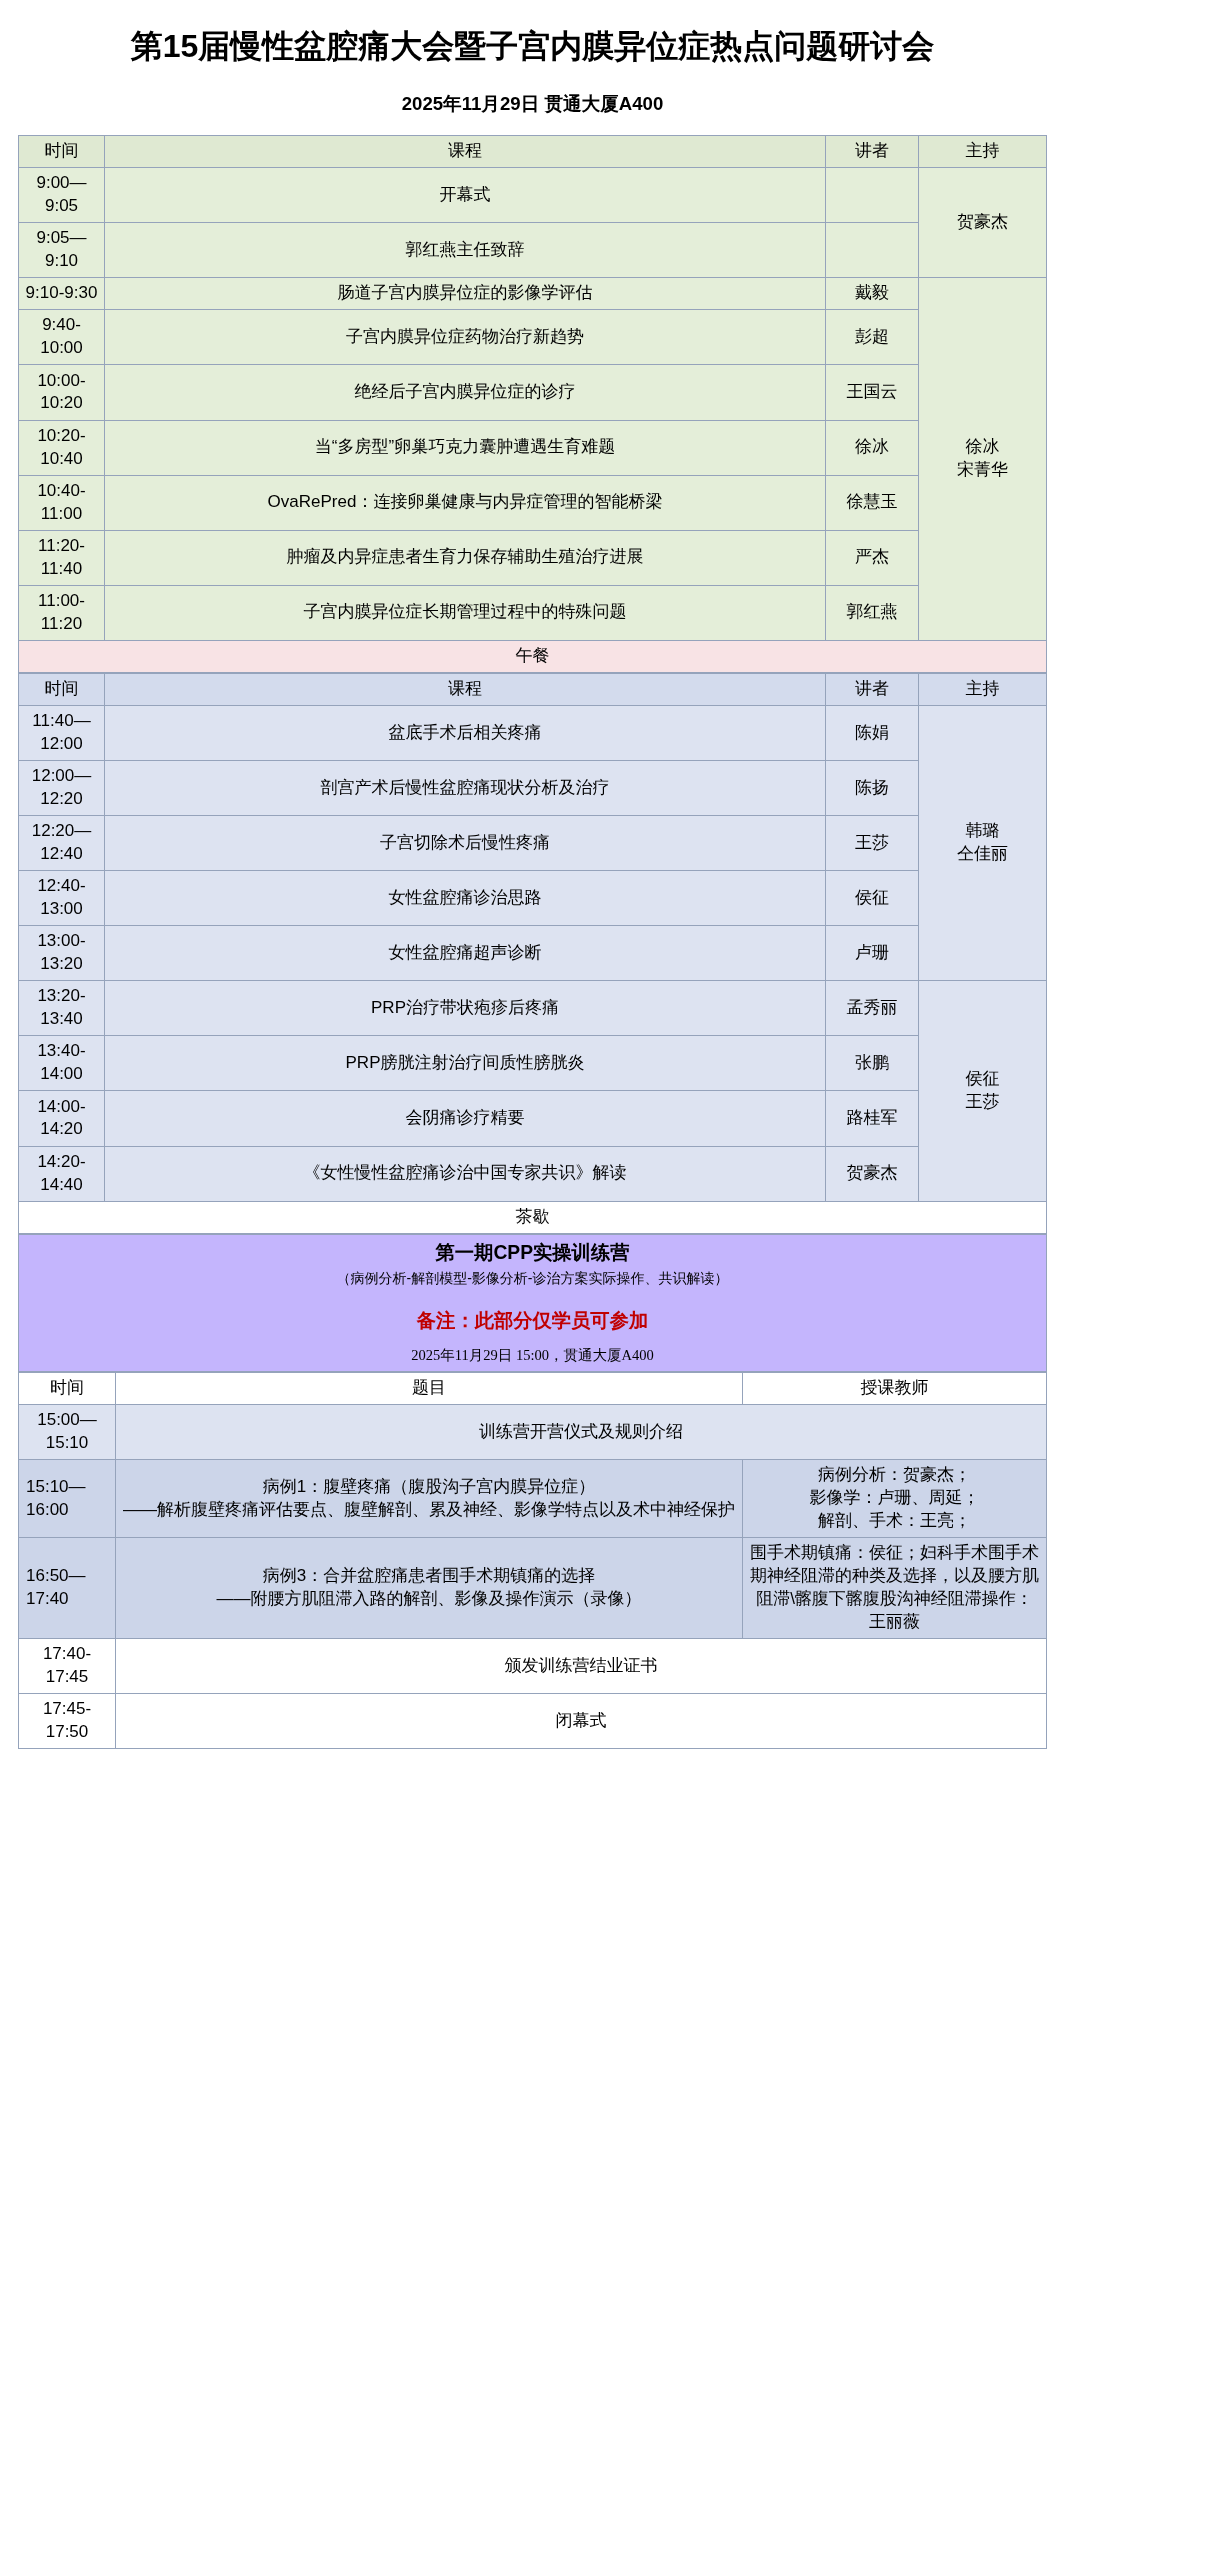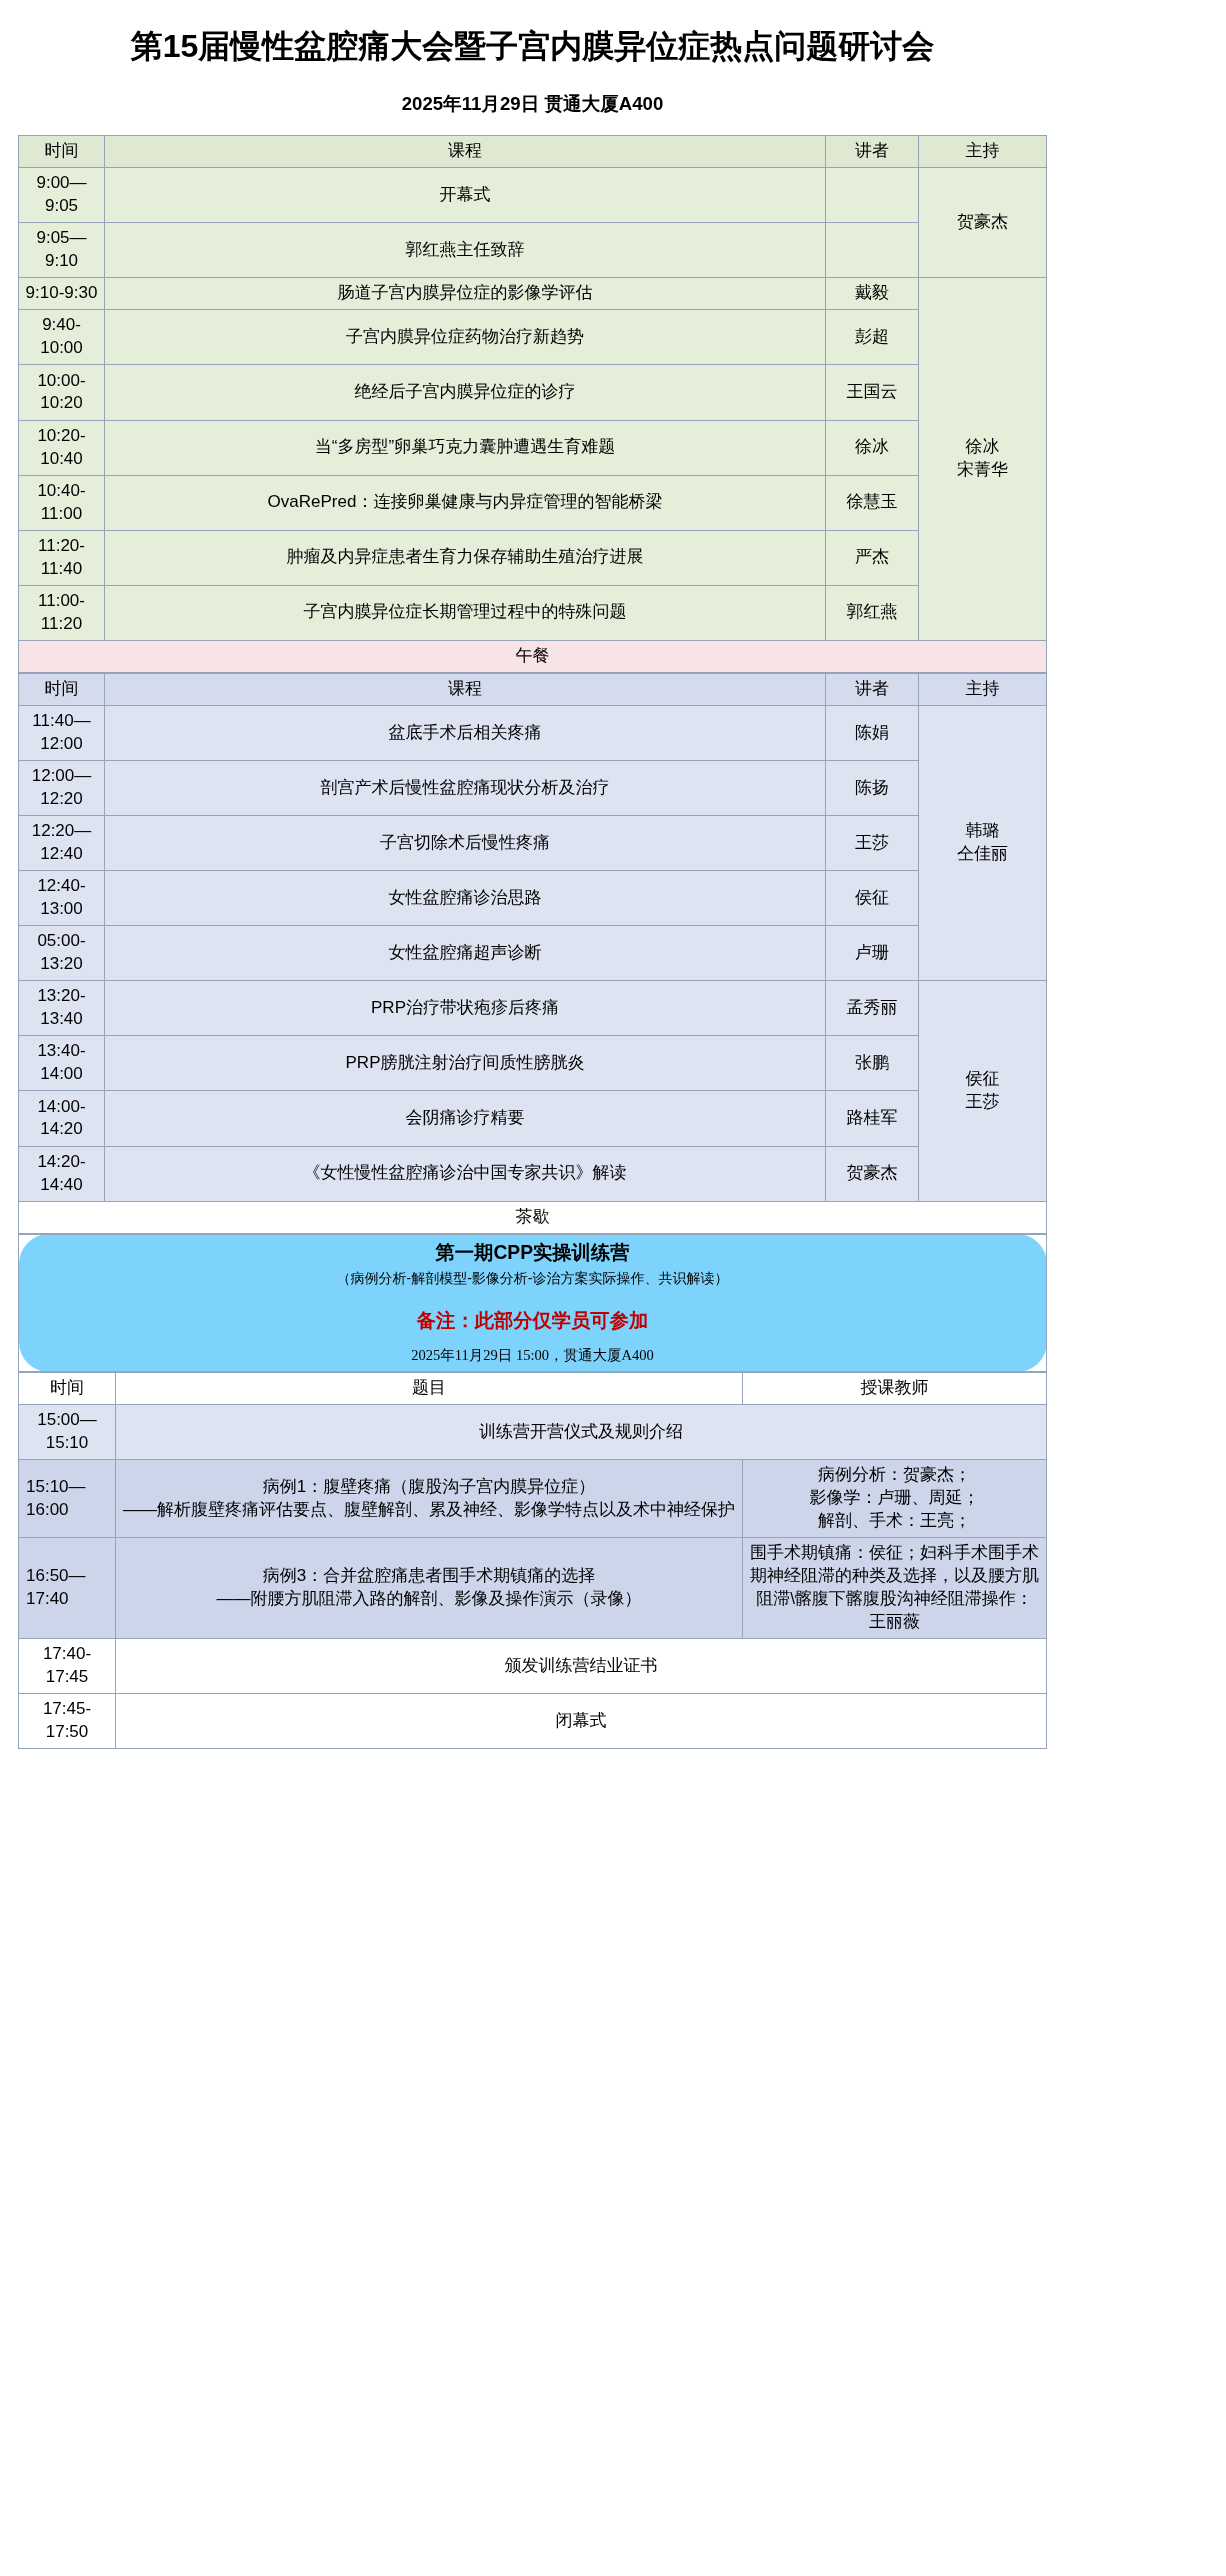--- a/index.html
+++ b/index.html
@@ -239,7 +239,7 @@
         <td>侯征</td>
       </tr>
       <tr class="row-blue">
-        <td>05:00-13:20</td>
+        <td>13:00-13:20</td>
         <td>女性盆腔痛超声诊断</td>
         <td>卢珊</td>
       </tr>

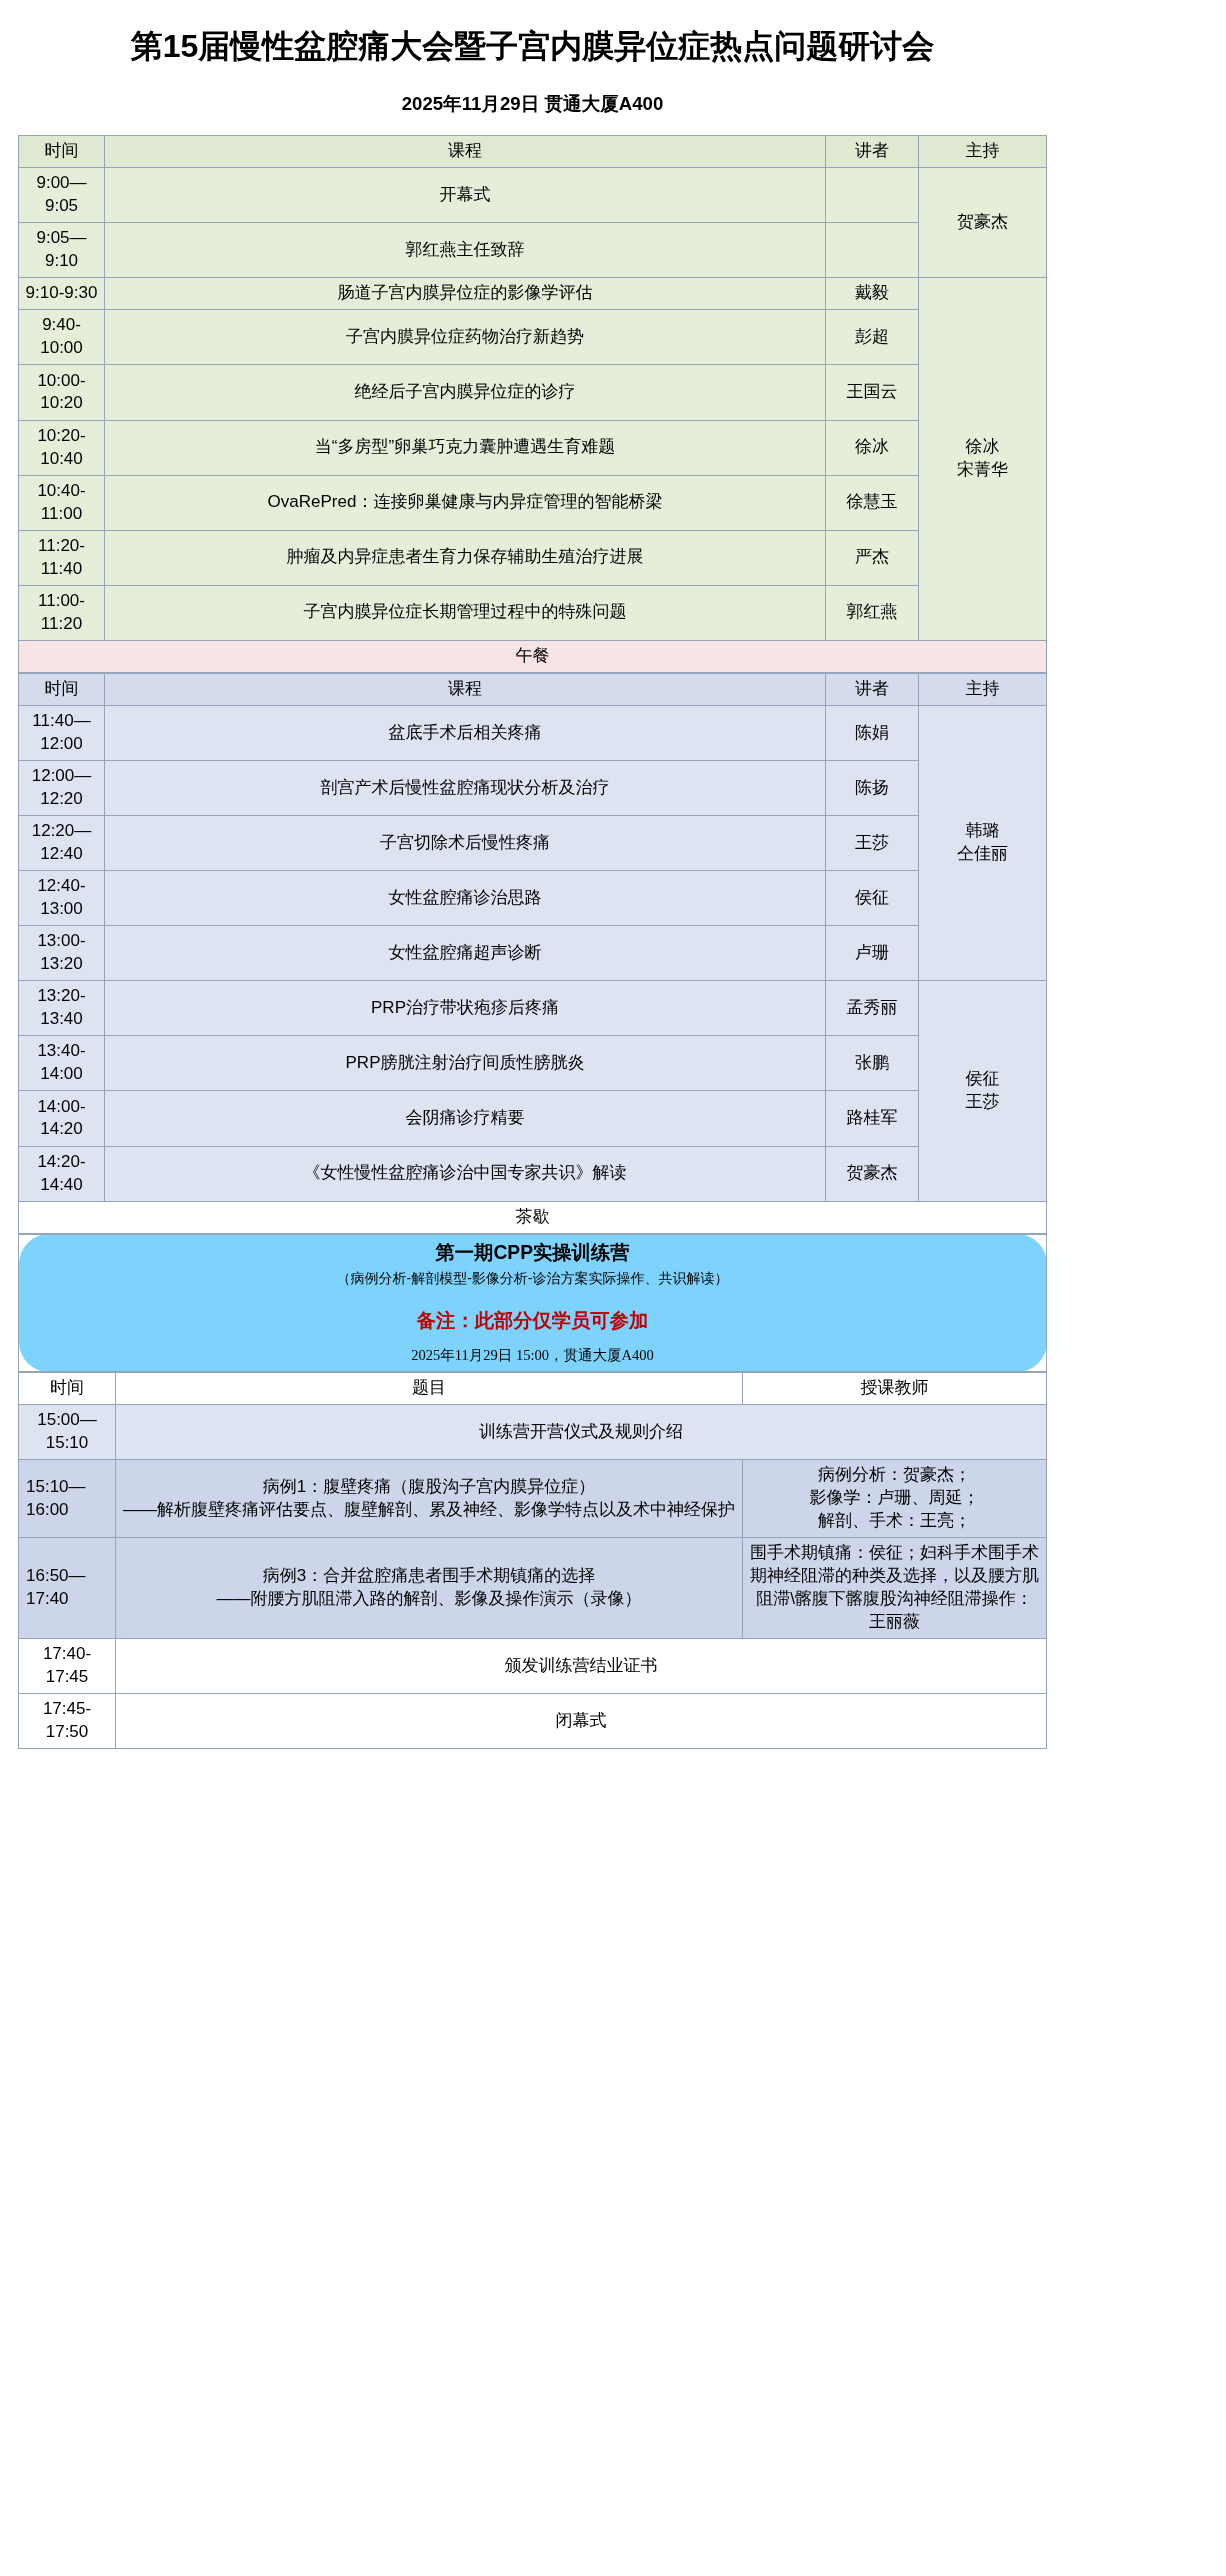--- a/index.html
+++ b/index.html
@@ -68,9 +68,8 @@
     padding: 9.7px 5.5px;
   }
   .row-camp td {
-    background: #7dd3fc;
+    background: #c4b5fd;
     padding: 11px 7px;
-    border-radius: 30px;
   }
   .camp-line1 {
     font-size: 19.3px;

